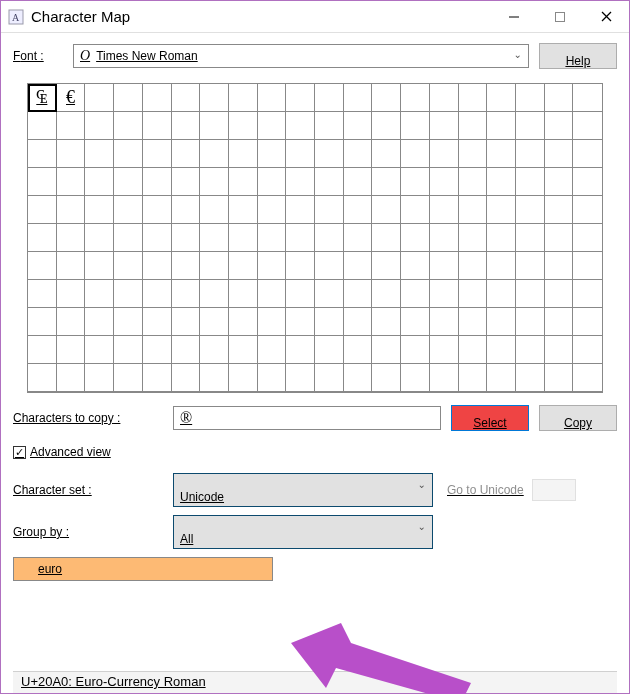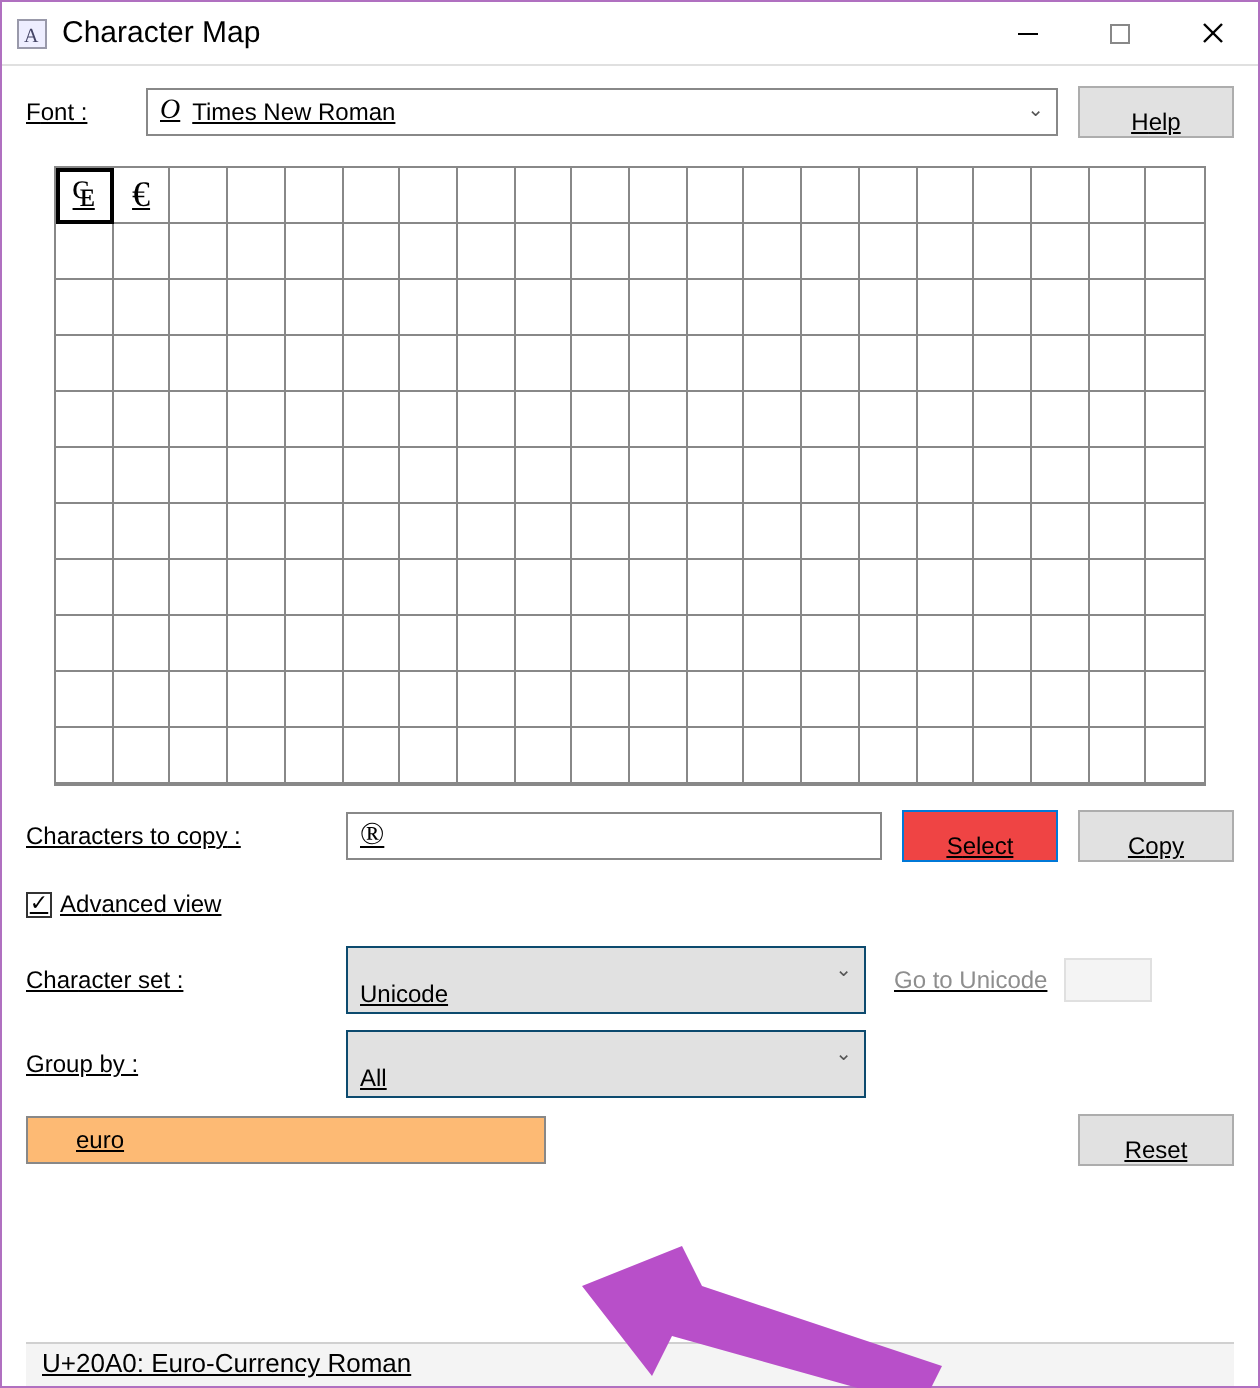--- a/index.html
+++ b/index.html
@@ -500,9 +500,6 @@
         <span>euro</span>
       </div>
       <span style="flex:1"></span>
-      <div class="btn">
-        <span><span class="u">R</span>eset</span>
-      </div>
     </div>
 
     <svg class="arrow-annot" width="200" height="80">

